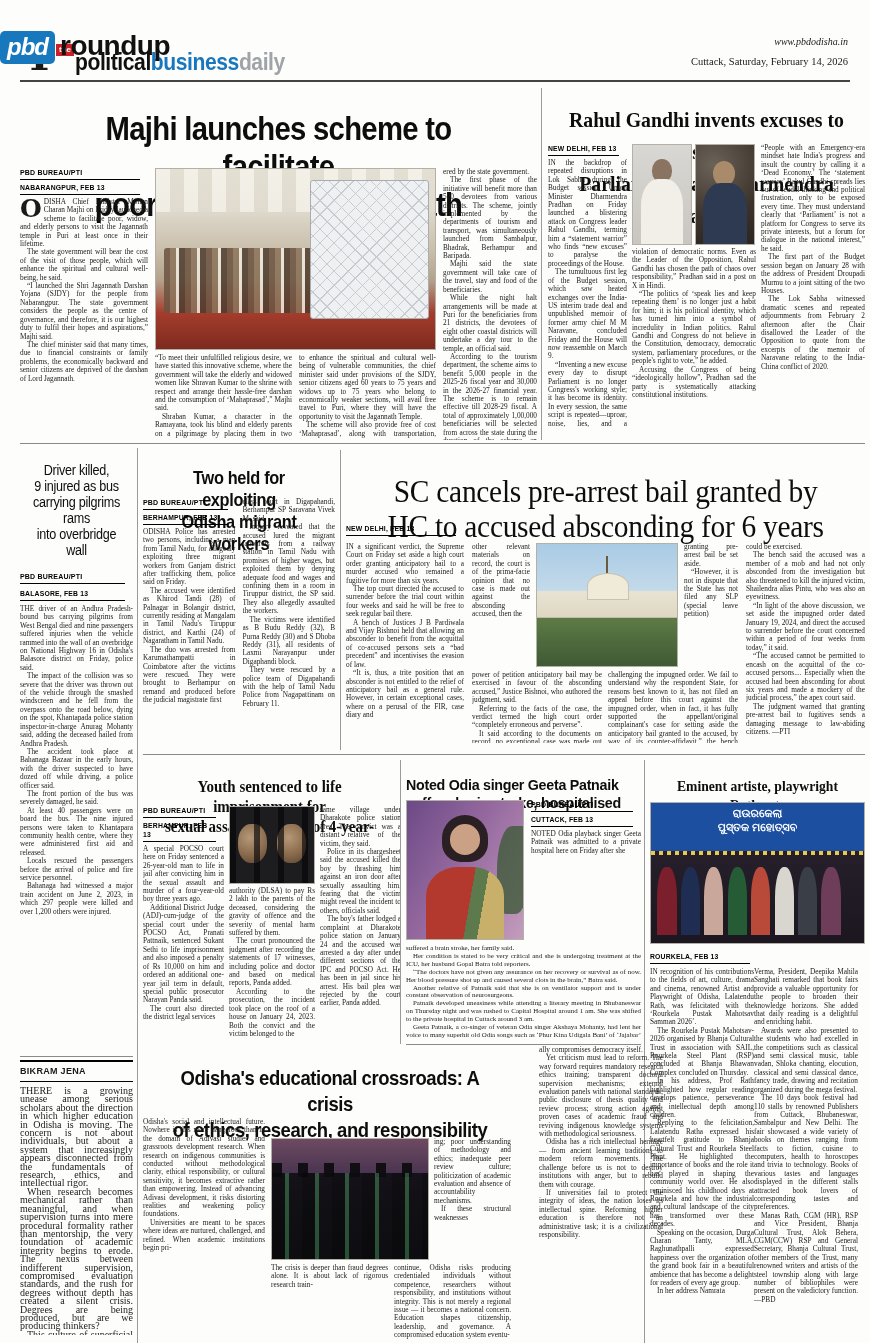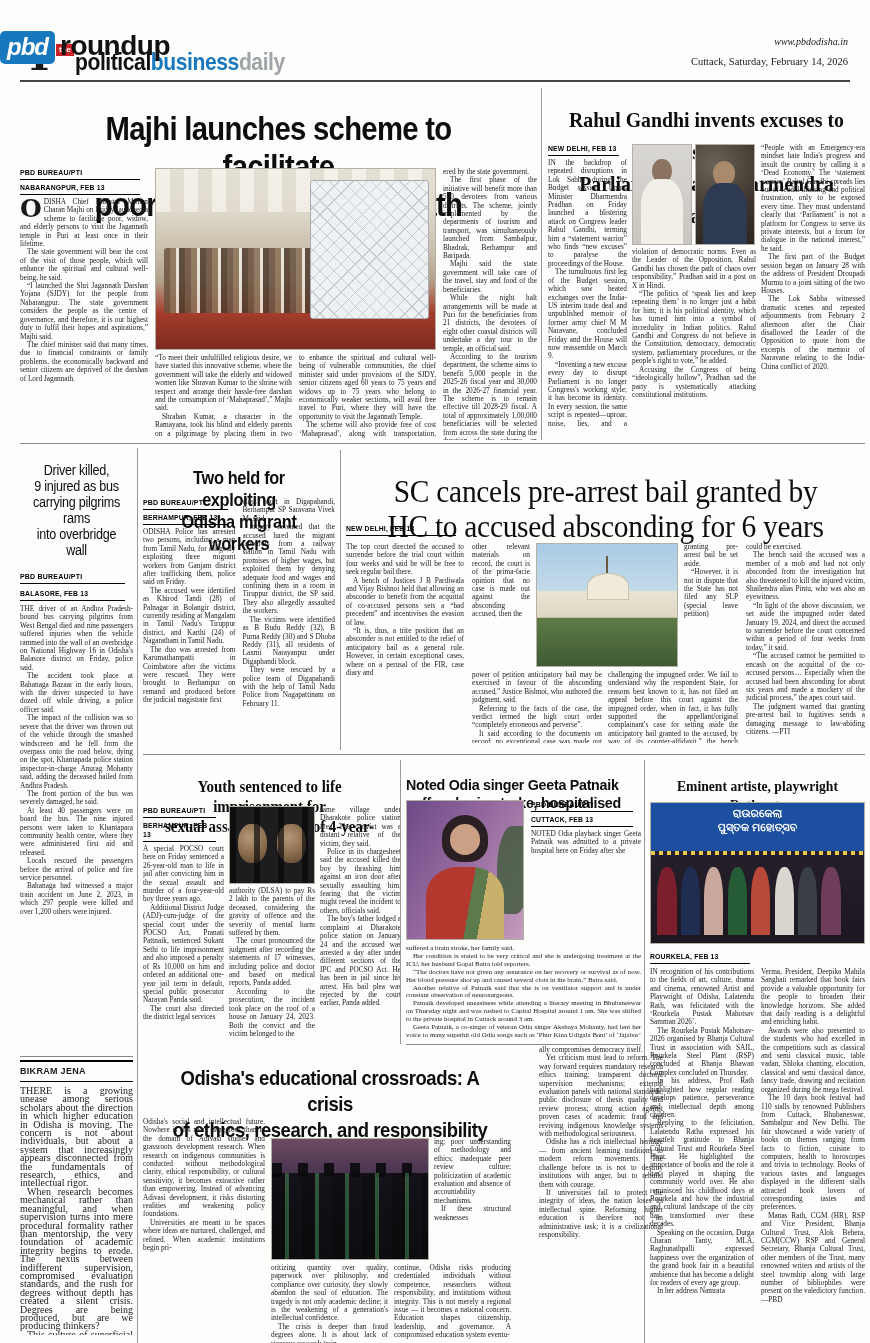--- a/index.html
+++ b/index.html
@@ -320,6 +320,7 @@
     <div class="dl">NEW DELHI, FEB 13</div>
     <div class="sc-body">
       <div class="sc-c1 bt">
+          <p>IN a significant verdict, the Supreme Court on Friday set aside a high court order granting anticipatory bail to a murder accused who remained a fugitive for more than six years.</p>
           <p>The top court directed the accused to surrender before the trial court within four weeks and said he will be free to seek regular bail there.</p>
           <p>A bench of Justices J B Pardiwala and Vijay Bishnoi held that allowing an absconder to benefit from the acquittal of co-accused persons sets a “bad precedent” and incentivises the evasion of law.</p>
           <p>“It is, thus, a trite position that an absconder is not entitled to the relief of anticipatory bail as a general rule. However, in certain exceptional cases, where on a perusal of the FIR, case diary and</p>

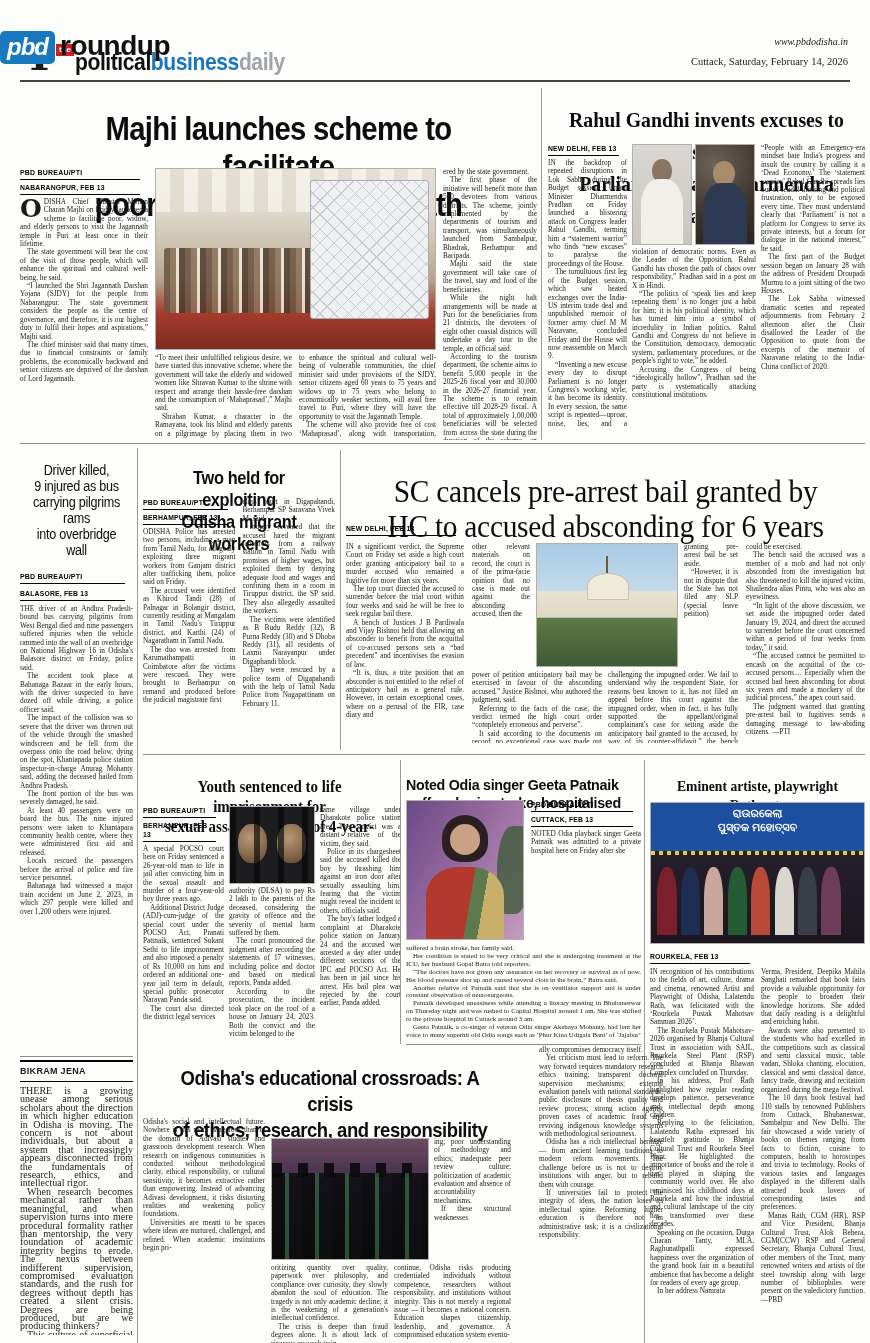--- a/index.html
+++ b/index.html
@@ -279,8 +279,8 @@
     <div class="dl">BALASORE, FEB 13</div>
     <div class="bt">
         <p>THE driver of an Andhra Pradesh-bound bus carrying pilgrims from West Bengal died and nine passengers suffered injuries when the vehicle rammed into the wall of an overbridge on National Highway 16 in Odisha's Balasore district on Friday, police said.</p>
+        <p>The impact of the collision was so severe that the driver was thrown out of the vehicle through the smashed windscreen and he fell from the overpass onto the road below, dying on the spot, Khantapada police station inspector-in-charge Anurag Mohanty said, adding the deceased hailed from Andhra Pradesh.</p>
         <p>The accident took place at Bahanaga Bazaar in the early hours, with the driver suspected to have dozed off while driving, a police officer said.</p>
-        <p>The impact of the collision was so severe that the driver was thrown out of the vehicle through the smashed windscreen and he fell from the overpass onto the road below, dying on the spot, Khantapada police station inspector-in-charge Anurag Mohanty said, adding the deceased hailed from Andhra Pradesh.</p>
         <p>The front portion of the bus was severely damaged, he said.</p>
         <p>At least 40 passengers were on board the bus. The nine injured persons were taken to Khantapara community health centre, where they were administered first aid and released.</p>
         <p>Locals rescued the passengers before the arrival of police and fire service personnel.</p>

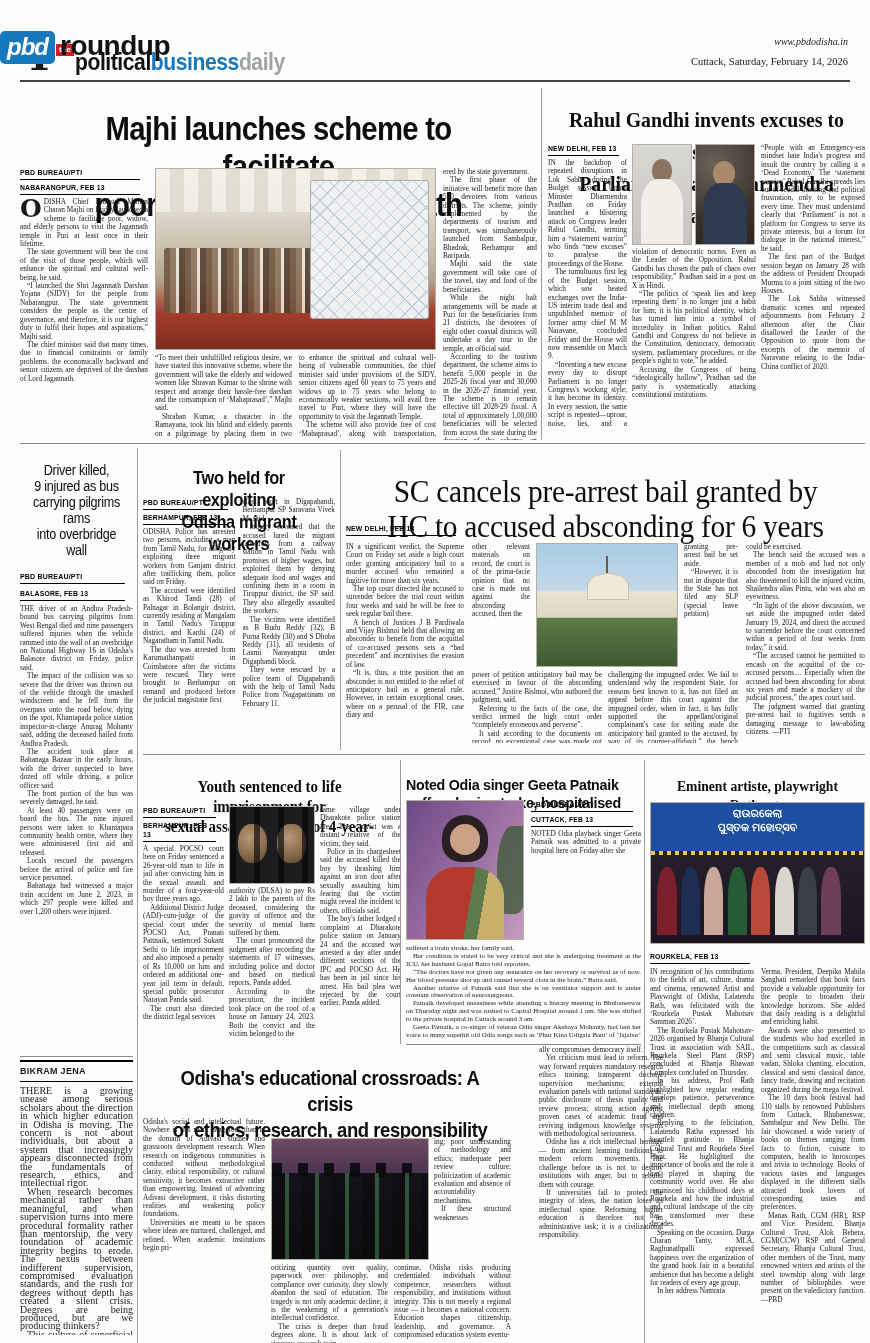--- a/index.html
+++ b/index.html
@@ -152,7 +152,7 @@
   .rath .hl>span{transform:scaleX(.88);transform-origin:center top;}
   .rath .ph{position:absolute;left:0;top:42px;width:215px;height:142px;}
   .rath .dl{position:absolute;left:0;top:192px;width:100px;}
-  .ra-cols{position:absolute;left:0;top:208px;width:215px;height:375px;display:flex;gap:7px;}
+  .ra-cols{position:absolute;left:0;top:208px;width:215px;height:375px;display:flex;gap:0;}
   .ra-cols .col{width:104px;} .ra-cols .bt{height:100%;}
 
   .bikram{left:20px;top:1060px;width:113px;height:283px;}

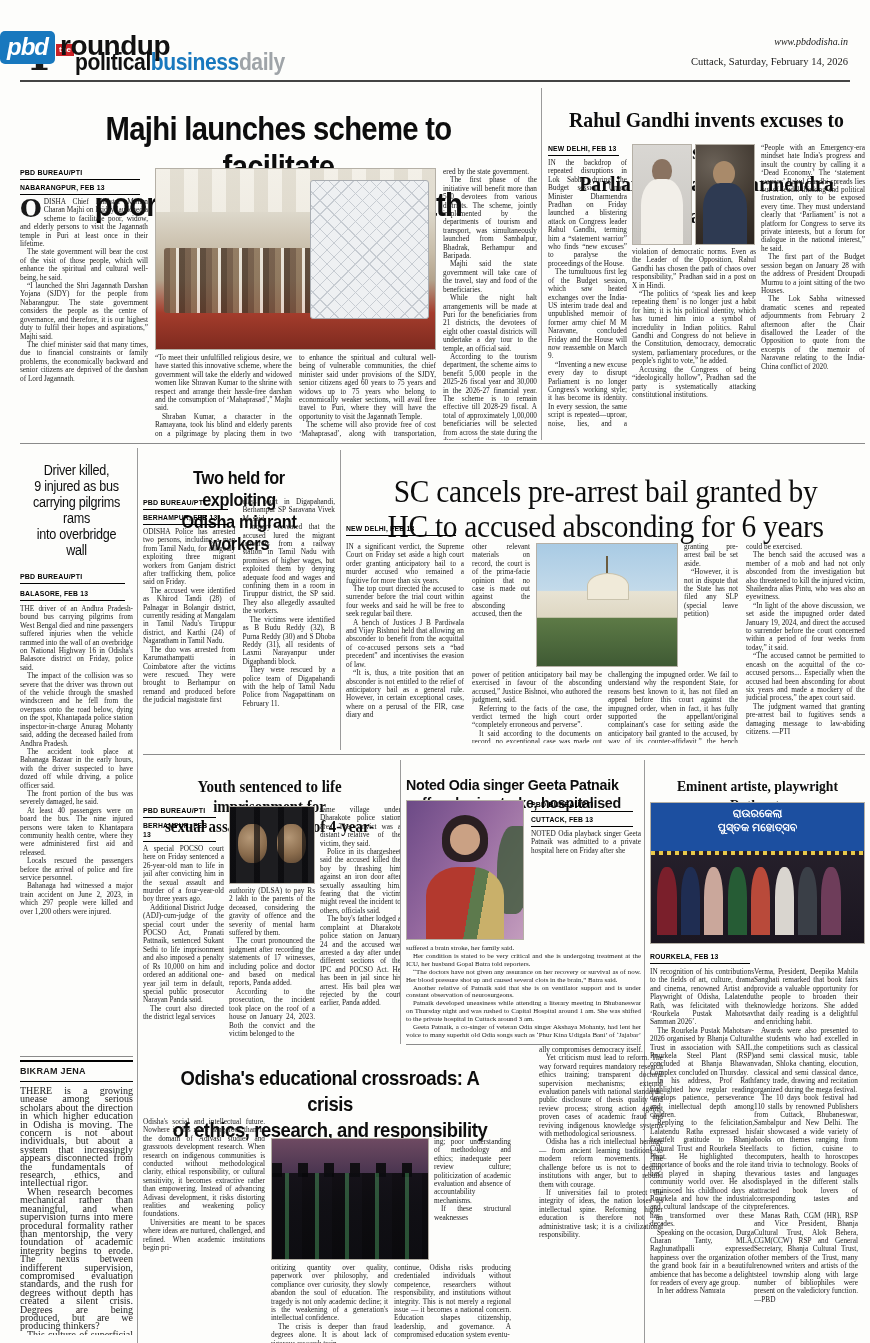--- a/index.html
+++ b/index.html
@@ -490,7 +490,6 @@
       </div>
       <div class="e-row2">
         <div class="col bt">
-            <p>oritizing quantity over quality, paperwork over philosophy, and compliance over curiosity, they slowly abandon the soul of education. The tragedy is not only academic decline; it is the weakening of a generation's intellectual confidence.</p>
             <p>The crisis is deeper than fraud degrees alone. It is about lack of rigorous research train-</p>
           </div>
         <div class="col bt">

